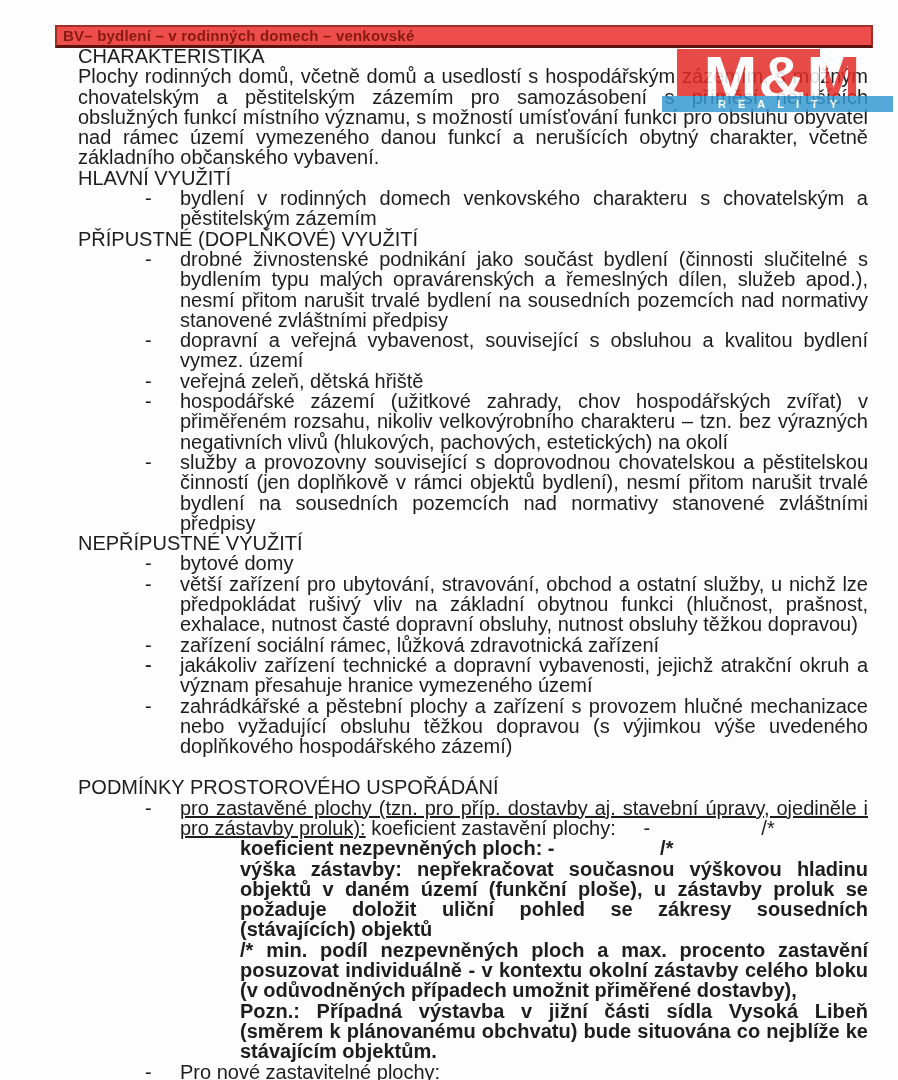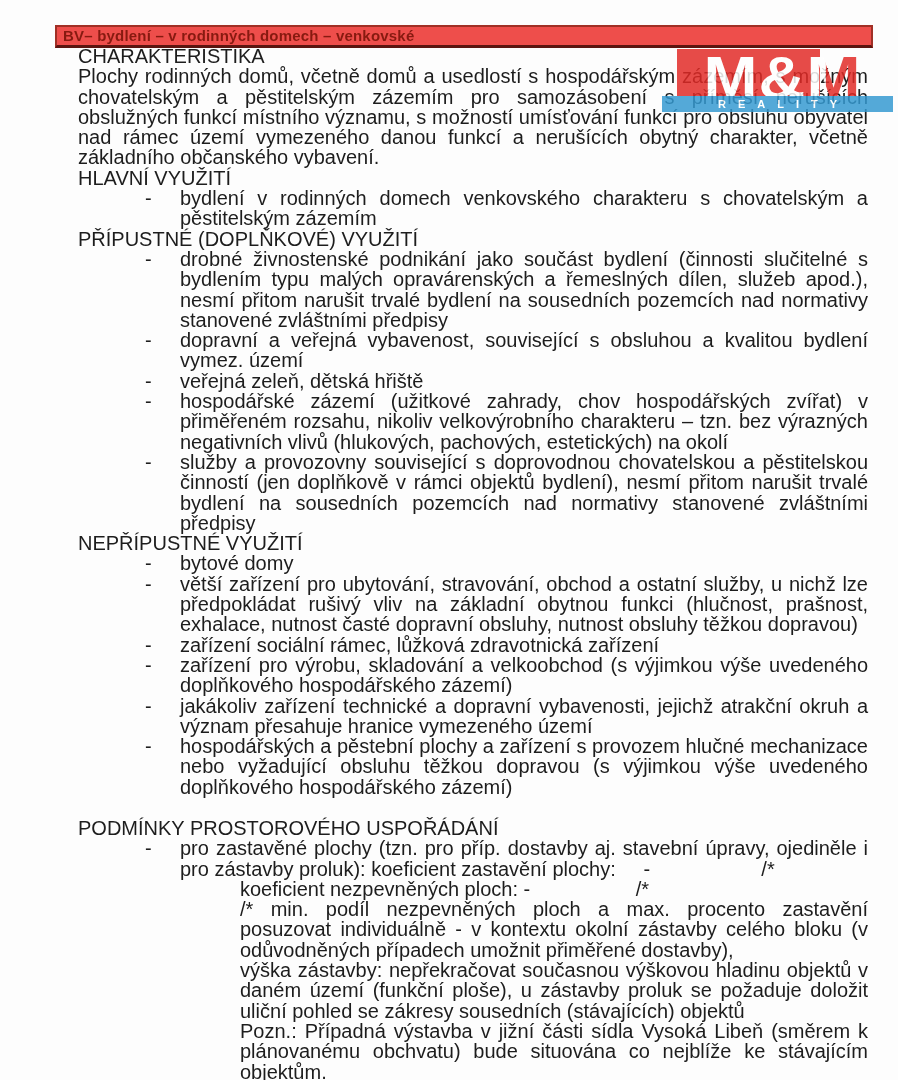--- a/index.html
+++ b/index.html
@@ -72,7 +72,7 @@
         <div class="bullet"><span class="dash">-</span><span>bytové domy</span></div>
         <div class="bullet"><span class="dash">-</span><span>větší zařízení pro ubytování, stravování, obchod a ostatní služby, u nichž lze předpokládat rušivý vliv na základní obytnou funkci (hlučnost, prašnost, exhalace, nutnost časté dopravní obsluhy, nutnost obsluhy těžkou dopravou)</span></div>
         <div class="bullet"><span class="dash">-</span><span>zařízení sociální rámec, lůžková zdravotnická zařízení</span></div>
-        <div class="bullet"><span class="dash">-</span><span>zařízení pro výrobu, skladování a velkoobchod (s výjimkou výše uvedeného doplňkového hospodářského zázemí)</span></div>
+        <div class="bullet"><span class="dash">-</span></div>
         <div class="bullet"><span class="dash">-</span><span>jakákoliv zařízení technické a dopravní vybavenosti, jejichž atrakční okruh a význam přesahuje hranice vymezeného území</span></div>
         <div class="bullet"><span class="dash">-</span><span>hospodářských a pěstební plochy a zařízení s provozem hlučné mechanizace nebo vyžadující obsluhu těžkou dopravou (s výjimkou výše uvedeného doplňkového hospodářského zázemí)</span></div>
       </div>

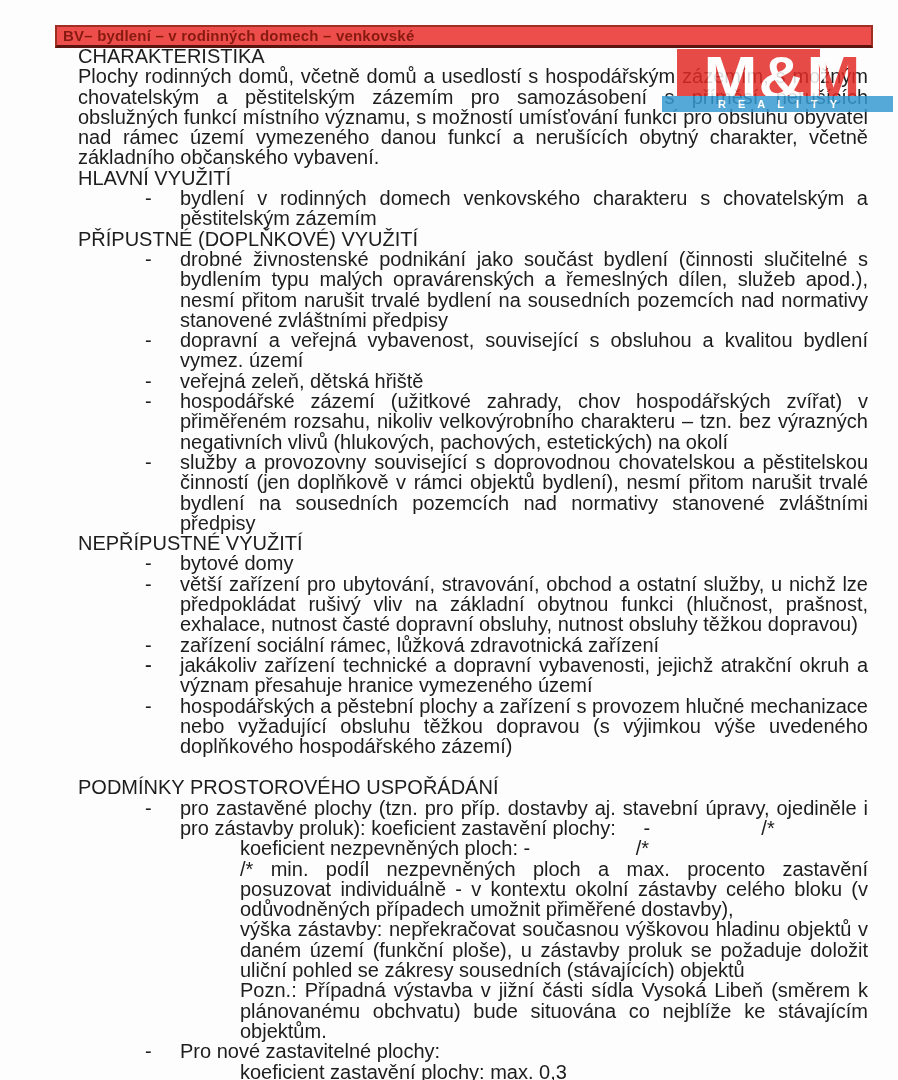--- a/index.html
+++ b/index.html
@@ -74,7 +74,7 @@
         <div class="bullet"><span class="dash">-</span><span>zařízení sociální rámec, lůžková zdravotnická zařízení</span></div>
         <div class="bullet"><span class="dash">-</span></div>
         <div class="bullet"><span class="dash">-</span><span>jakákoliv zařízení technické a dopravní vybavenosti, jejichž atrakční okruh a význam přesahuje hranice vymezeného území</span></div>
-        <div class="bullet"><span class="dash">-</span><span>hospodářských a pěstební plochy a zařízení s provozem hlučné mechanizace nebo vyžadující obsluhu těžkou dopravou (s výjimkou výše uvedeného doplňkového hospodářského zázemí)</span></div>
+        <div class="bullet"><span class="dash">-</span><span>zahrádkářské a pěstební plochy a zařízení s provozem hlučné mechanizace nebo vyžadující obsluhu těžkou dopravou (s výjimkou výše uvedeného doplňkového hospodářského zázemí)</span></div>
       </div>
       <div class="section gap-before">
         <div class="heading">PODMÍNKY PROSTOROVÉHO USPOŘÁDÁNÍ</div>

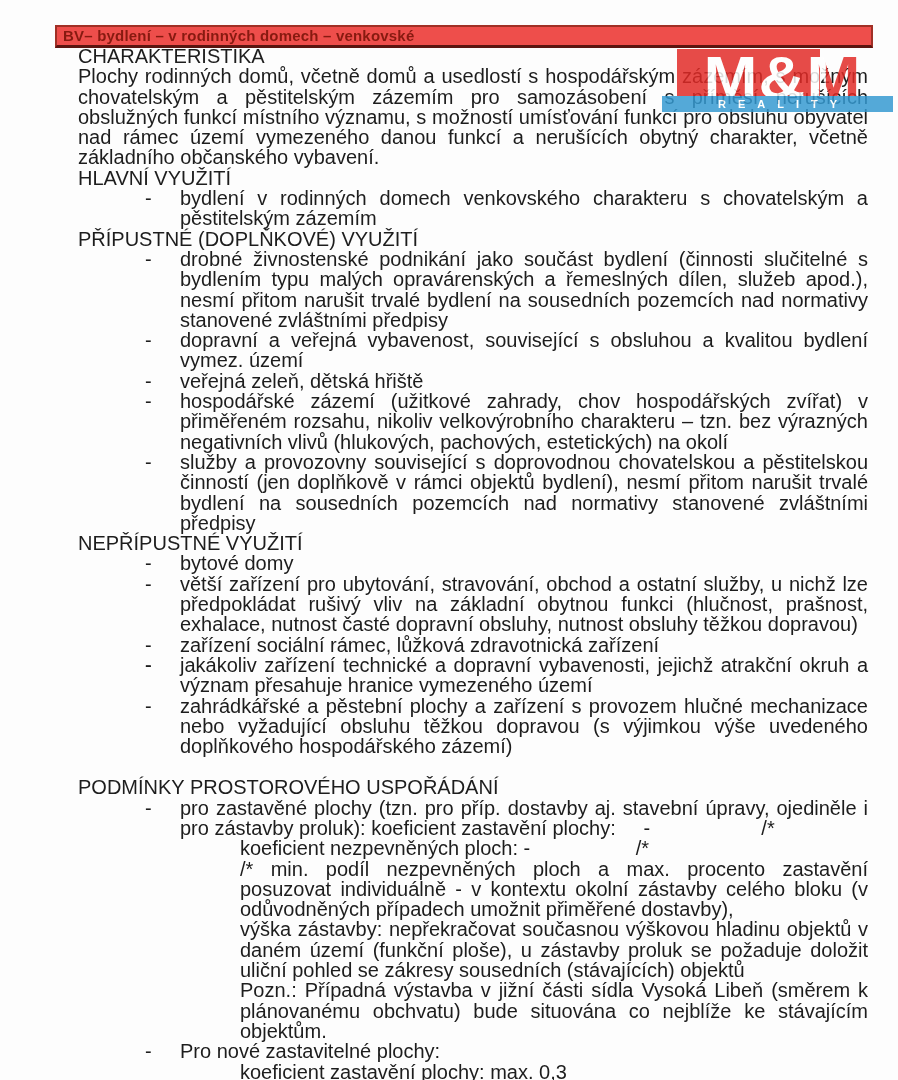--- a/index.html
+++ b/index.html
@@ -39,7 +39,7 @@
   .bullet{position:relative;padding-left:102px;text-align:justify;}
   .bullet .dash{position:absolute;left:67px;top:0;}
   .subline{padding-left:162px;text-align:justify;}
-  .u{}
+  .u{text-decoration:underline;}
 </style>
 </head>
 <body>

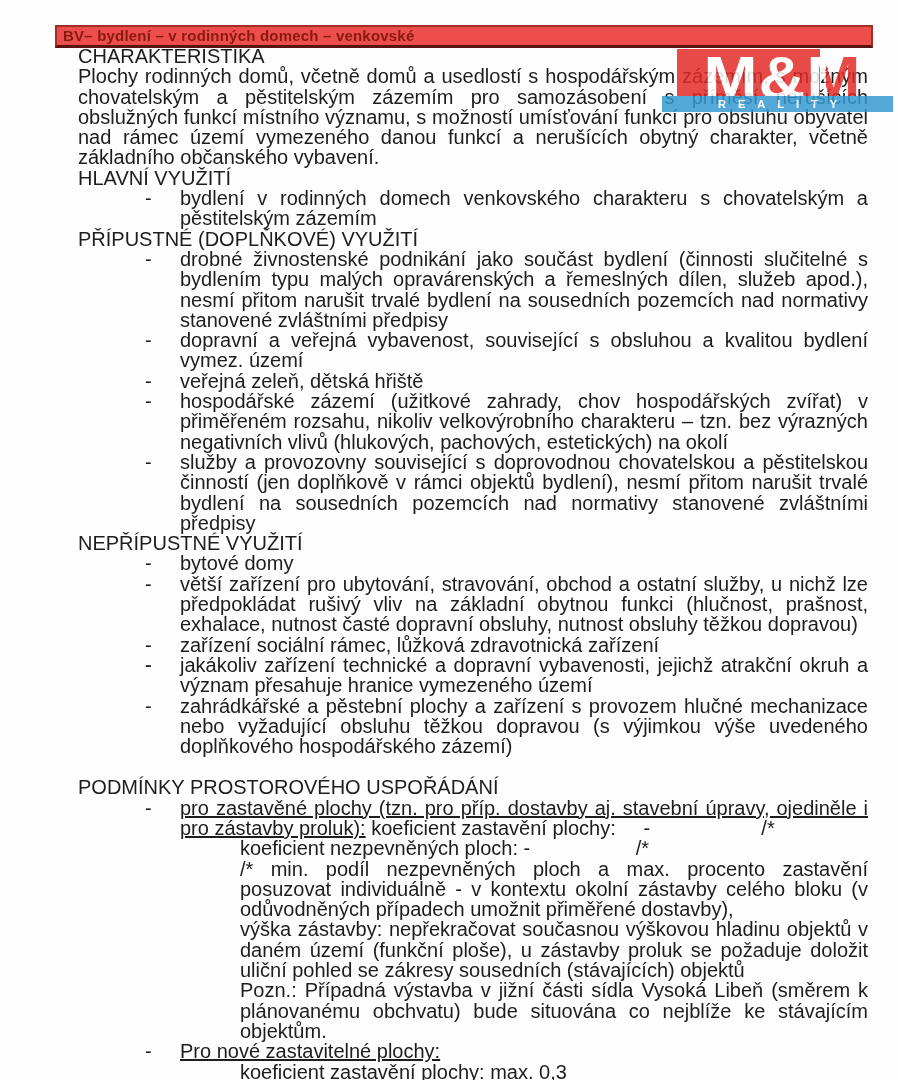--- a/index.html
+++ b/index.html
@@ -38,7 +38,7 @@
   .paragraph{text-align:justify;}
   .bullet{position:relative;padding-left:102px;text-align:justify;}
   .bullet .dash{position:absolute;left:67px;top:0;}
-  .subline{padding-left:162px;text-align:justify;}
+  .subline{padding-left:162px;text-align:justify;font-weight:bold;}
   .u{text-decoration:underline;}
 </style>
 </head>

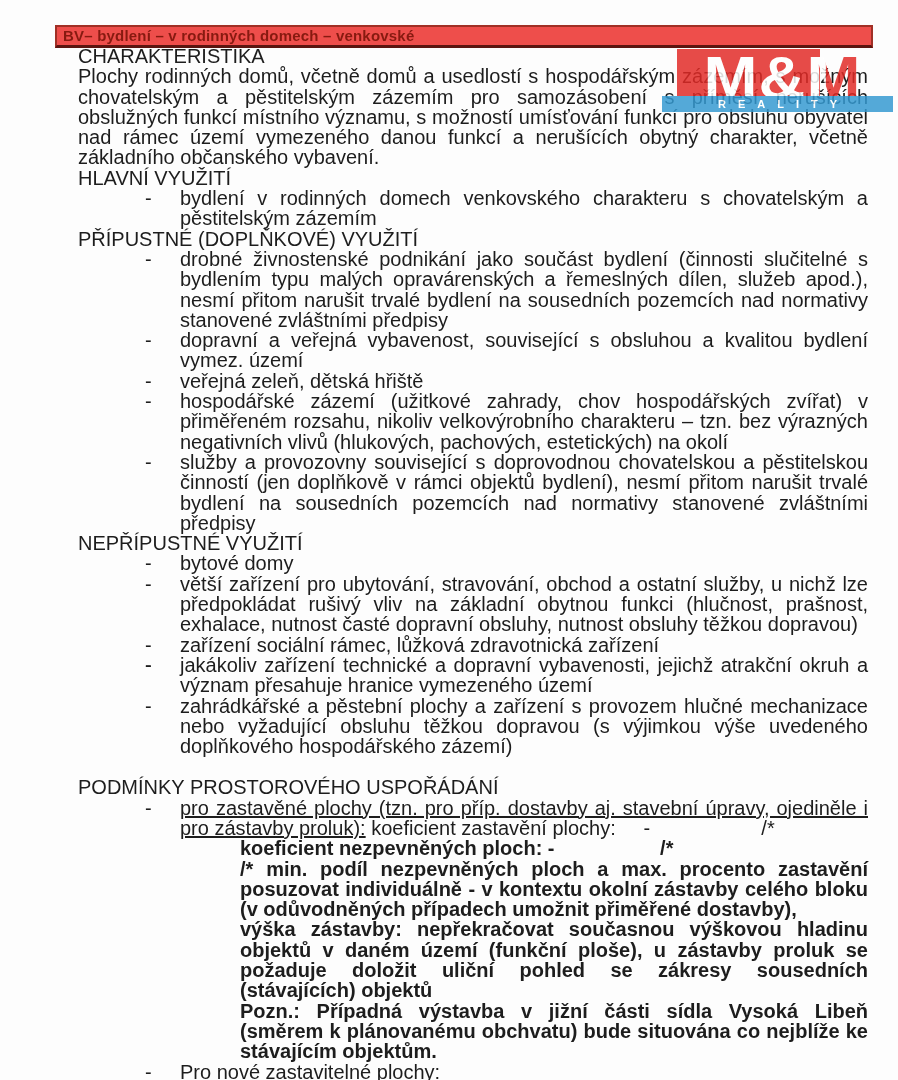--- a/index.html
+++ b/index.html
@@ -80,8 +80,8 @@
         <div class="heading">PODMÍNKY PROSTOROVÉHO USPOŘÁDÁNÍ</div>
         <div class="bullet"><span class="dash">-</span><span class="u">pro zastavěné plochy (tzn. pro příp. dostavby aj. stavební úpravy, ojediněle i pro zástavby proluk):</span> <span>koeficient zastavění plochy:&nbsp;&nbsp;&nbsp;&nbsp;&nbsp;-&nbsp;&nbsp;&nbsp;&nbsp;&nbsp;&nbsp;&nbsp;&nbsp;&nbsp;&nbsp;&nbsp;&nbsp;&nbsp;&nbsp;&nbsp;&nbsp;&nbsp;&nbsp;&nbsp;&nbsp;/*</span></div>
         <div class="subline"><span>koeficient nezpevněných ploch: -&nbsp;&nbsp;&nbsp;&nbsp;&nbsp;&nbsp;&nbsp;&nbsp;&nbsp;&nbsp;&nbsp;&nbsp;&nbsp;&nbsp;&nbsp;&nbsp;&nbsp;&nbsp;&nbsp;/*</span></div>
+        <div class="subline"><span>výška zástavby: nepřekračovat současnou výškovou hladinu objektů v daném území (funkční ploše), u zástavby proluk se požaduje doložit uliční pohled se zákresy sousedních (stávajících) objektů</span></div>
         <div class="subline"><span>/* min. podíl nezpevněných ploch a max. procento zastavění posuzovat individuálně - v kontextu okolní zástavby celého bloku (v odůvodněných případech umožnit přiměřené dostavby),</span></div>
-        <div class="subline"><span>výška zástavby: nepřekračovat současnou výškovou hladinu objektů v daném území (funkční ploše), u zástavby proluk se požaduje doložit uliční pohled se zákresy sousedních (stávajících) objektů</span></div>
         <div class="subline"><span>Pozn.: Případná výstavba v jižní části sídla Vysoká Libeň (směrem k plánovanému obchvatu) bude situována co nejblíže ke stávajícím objektům.</span></div>
         <div class="bullet"><span class="dash">-</span><span class="u">Pro nové zastavitelné plochy:</span></div>
         <div class="subline"><span>koeficient zastavění plochy: max. 0,3</span></div>

